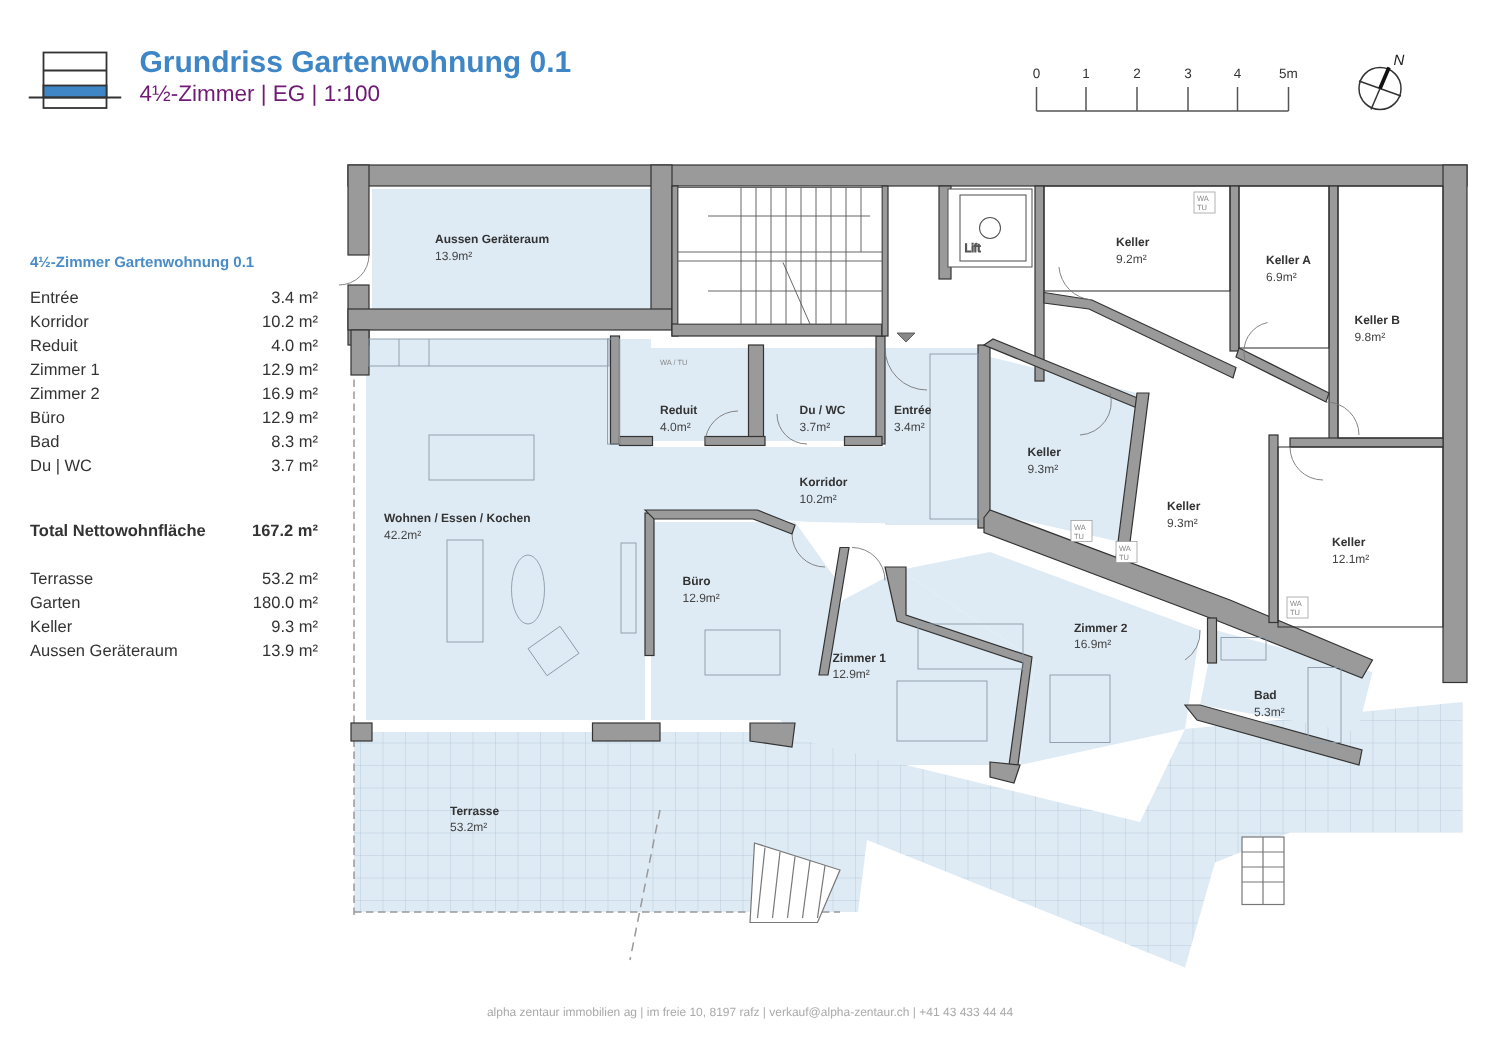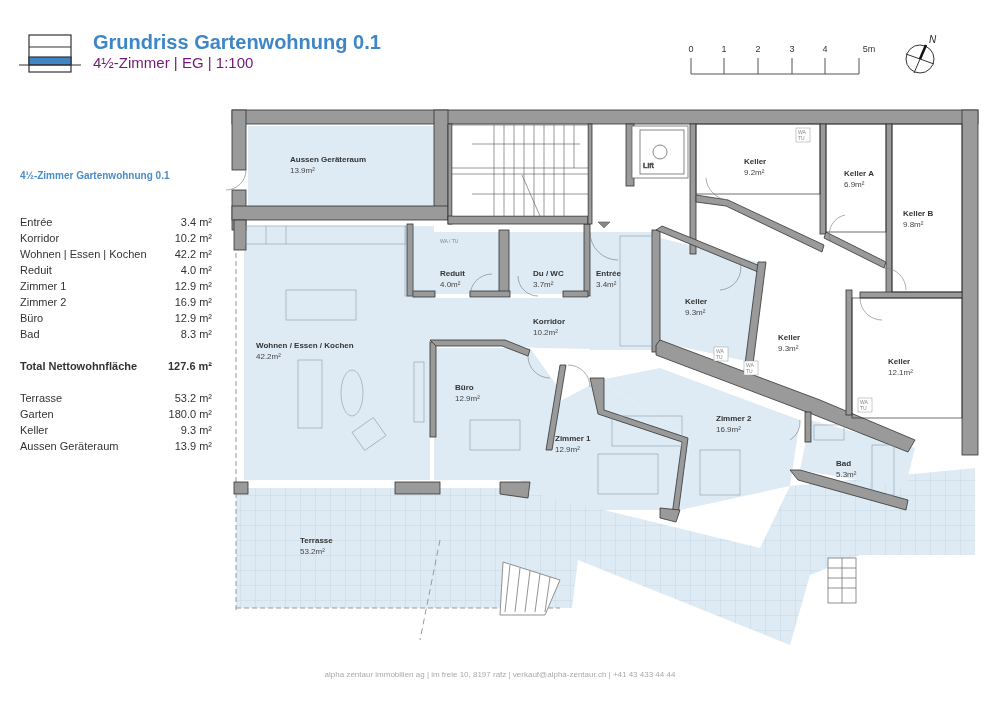--- a/index.html
+++ b/index.html
@@ -46,7 +46,7 @@
   <span class="scale-label" style="left:72px">2</span>
   <span class="scale-label" style="left:106px">3</span>
   <span class="scale-label" style="left:139px">4</span>
-  <span class="scale-label" style="left:183px">5m</span>
+  <span class="scale-label" style="left:173px">5m</span>
   <svg style="position:absolute;left:0;top:12px" width="180" height="20">
     <g stroke="#555" stroke-width="1">
       <line x1="5" y1="18" x2="173" y2="18"></line>

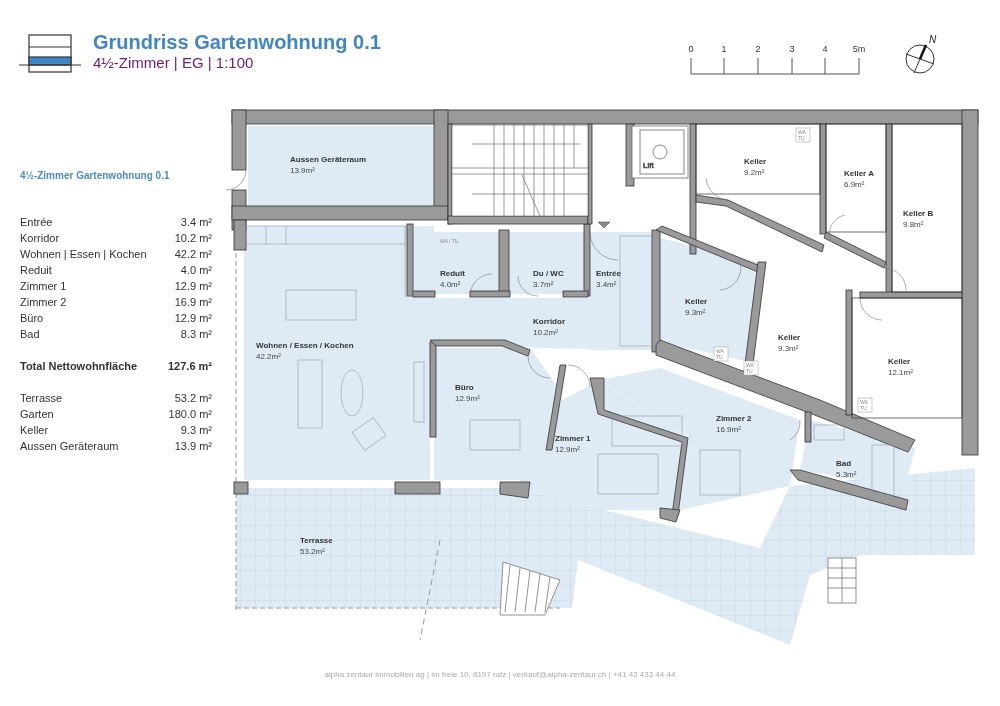--- a/index.html
+++ b/index.html
@@ -15,7 +15,7 @@
   .compass { position: absolute; left: 903px; top: 32px; width: 40px; height: 42px; }
 
   .sidebar { position: absolute; left: 20px; top: 170px; width: 192px; font-size: 11px; color: #333; }
-  .sidebar h2 { font-size: 10px; font-weight: bold; color: #4a8cc8; margin-bottom: 33px; }
+  .sidebar h2 { font-size: 10px; font-weight: bold; color: #4a8cc8; margin-bottom: 10px; }
   .row { display: flex; justify-content: space-between; height: 16px; line-height: 16px; }
   .row.total { font-weight: bold; margin-top: 16px; }
   .note { font-style: italic; font-size: 9px; height: 16px; line-height: 16px; }

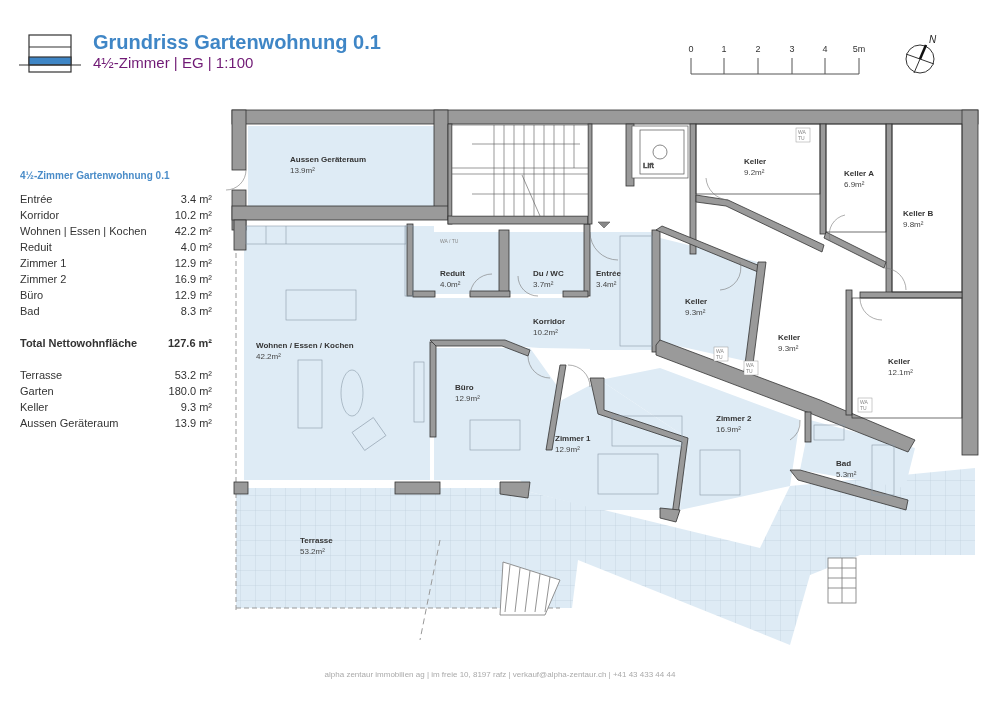--- a/index.html
+++ b/index.html
@@ -81,10 +81,6 @@
       <span>10.2 m²</span>
     </div>
   <div class="row">
-      <span>Wohnen | Essen | Kochen</span>
-      <span>42.2 m²</span>
-    </div>
-  <div class="row">
       <span>Reduit</span>
       <span>4.0 m²</span>
     </div>

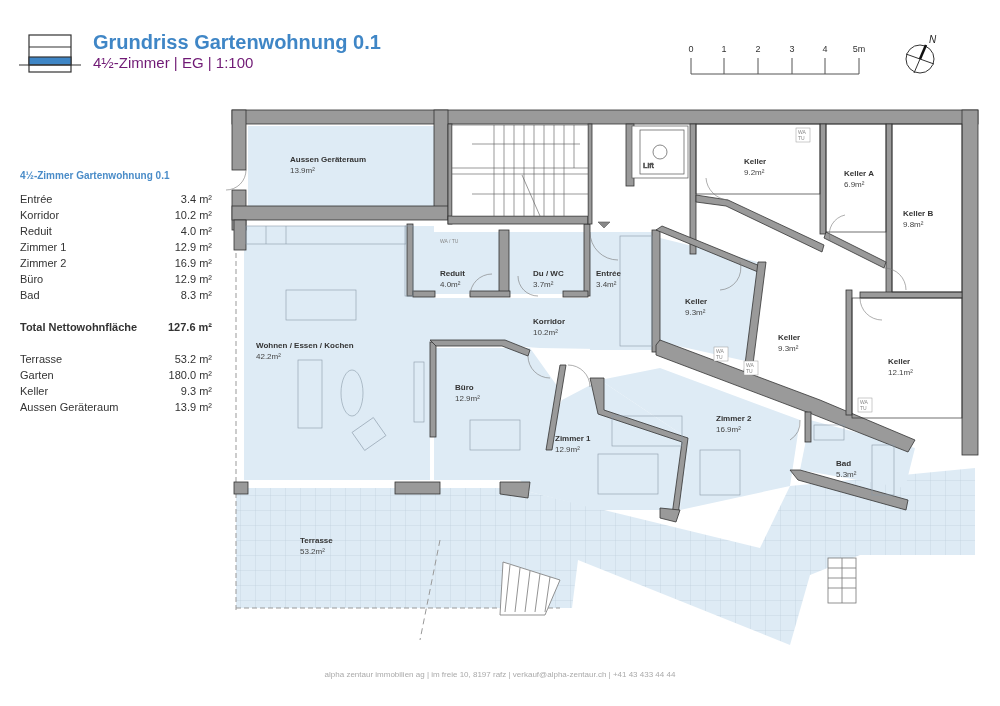--- a/index.html
+++ b/index.html
@@ -100,6 +100,10 @@
       <span>Bad</span>
       <span>8.3 m²</span>
     </div>
+  <div class="row">
+      <span>Du | WC</span>
+      <span>3.7 m²</span>
+    </div>
   <div class="row total">
       <span>Total Nettowohnfläche</span>
       <span>127.6 m²</span>

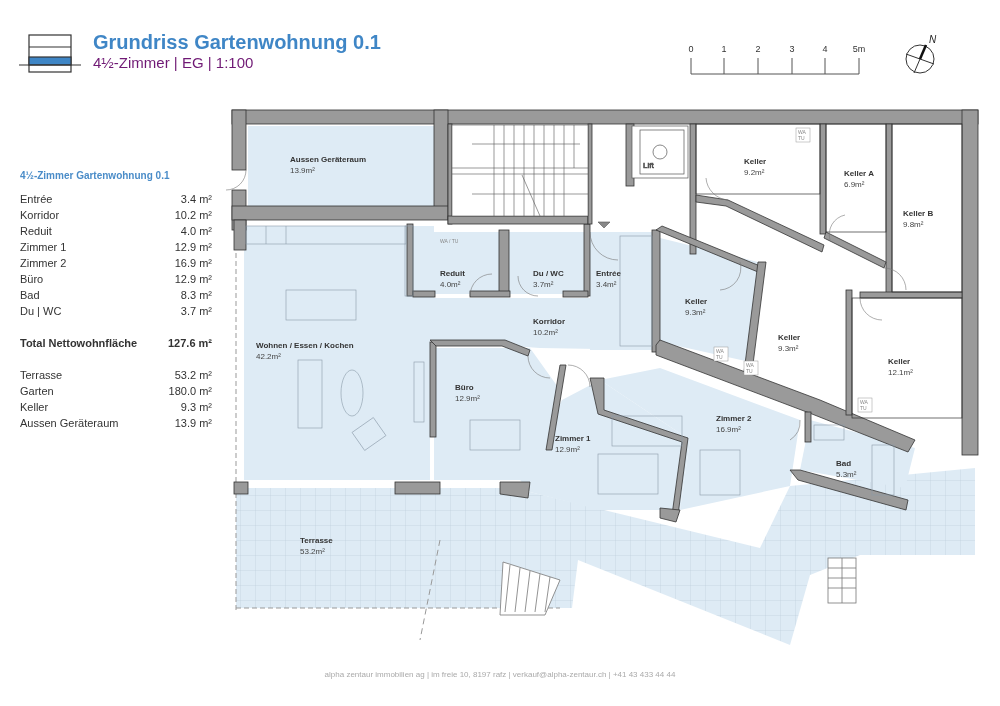--- a/index.html
+++ b/index.html
@@ -17,7 +17,7 @@
   .sidebar { position: absolute; left: 20px; top: 170px; width: 192px; font-size: 11px; color: #333; }
   .sidebar h2 { font-size: 10px; font-weight: bold; color: #4a8cc8; margin-bottom: 10px; }
   .row { display: flex; justify-content: space-between; height: 16px; line-height: 16px; }
-  .row.total { font-weight: bold; margin-top: 16px; }
+  .row.total { font-weight: bold; margin-top: 27px; }
   .note { font-style: italic; font-size: 9px; height: 16px; line-height: 16px; }
   .gap { height: 16px; }
 

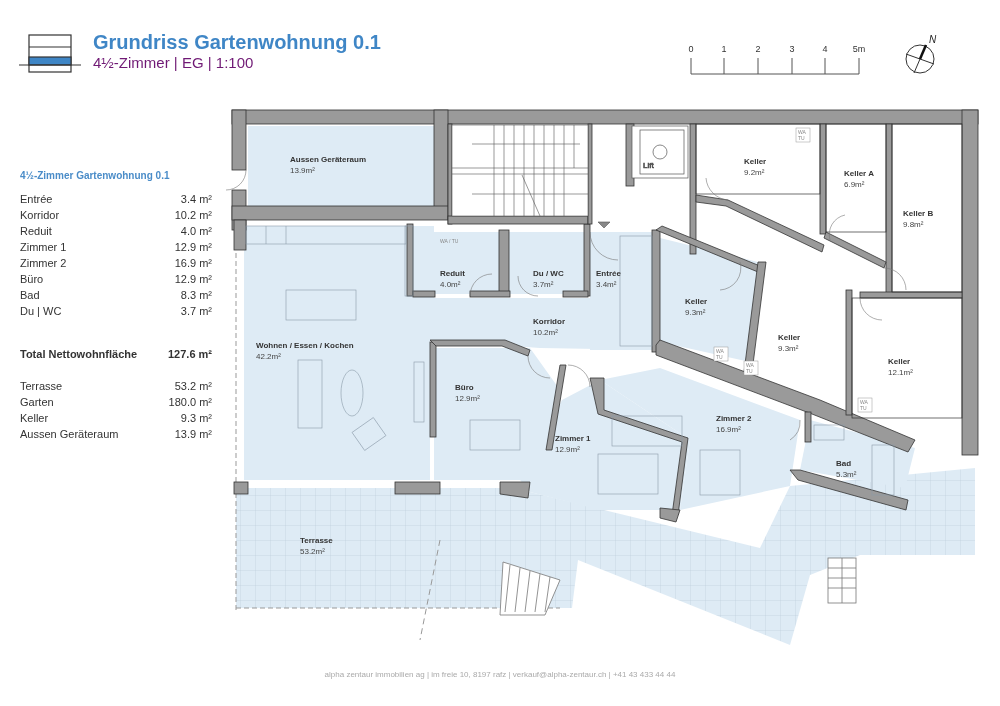--- a/index.html
+++ b/index.html
@@ -106,7 +106,7 @@
     </div>
   <div class="row total">
       <span>Total Nettowohnfläche</span>
-      <span>127.6 m²</span>
+      <span>167.2 m²</span>
     </div>
   <div class="gap"></div>
   <div class="row">

